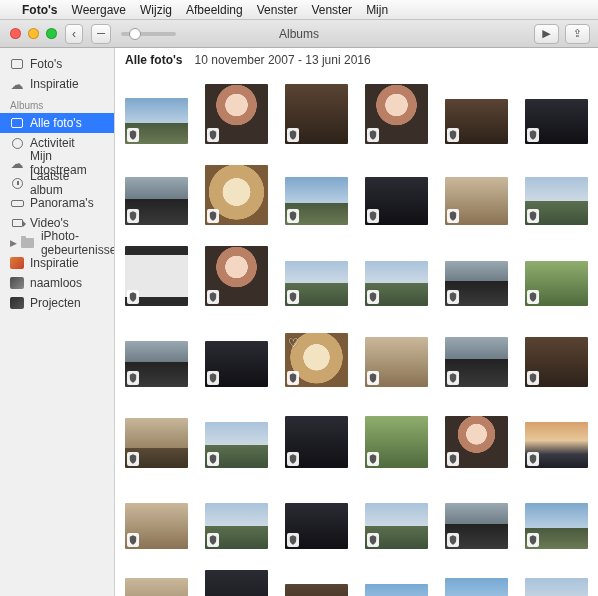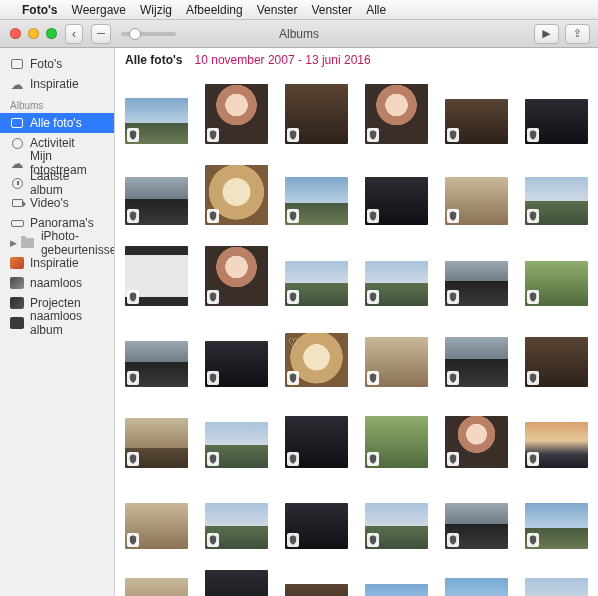--- a/index.html
+++ b/index.html
@@ -95,7 +95,7 @@
   <span>Afbeelding</span>
   <span>Venster</span>
   <span>Venster</span>
-  <span>Alle</span>
+  <span>Mijn</span>
 </div>
 
 <div class="toolbar">

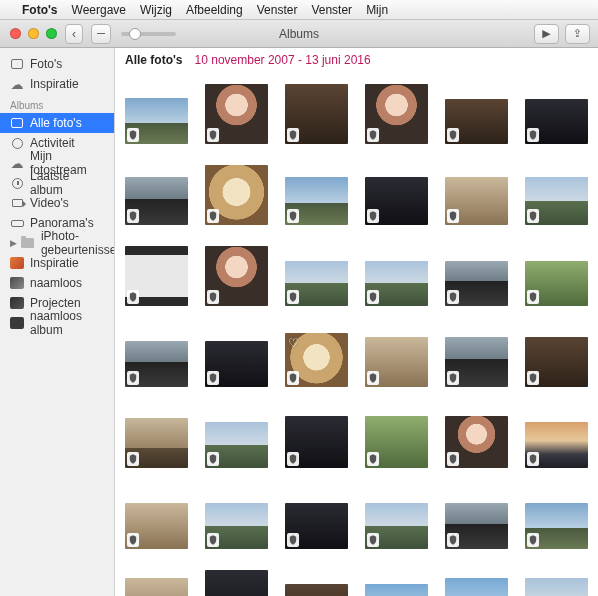--- a/index.html
+++ b/index.html
@@ -58,7 +58,7 @@
   .content { flex: 1; background: #fff; display: flex; flex-direction: column; }
   .content-header { height: 24px; display: flex; align-items: center; gap: 12px; padding: 0 10px; font-size: 12px; }
   .content-header .title { font-weight: 600; color: #222; }
-  .content-header .daterange { color: #be185d; }
+  .content-header .daterange { color: #404040; }
 
   .grid-wrap { flex: 1; overflow: hidden; }
   .grid { display: grid; grid-template-columns: repeat(6, 63px); gap: 17px 17px; padding: 8px 10px; }

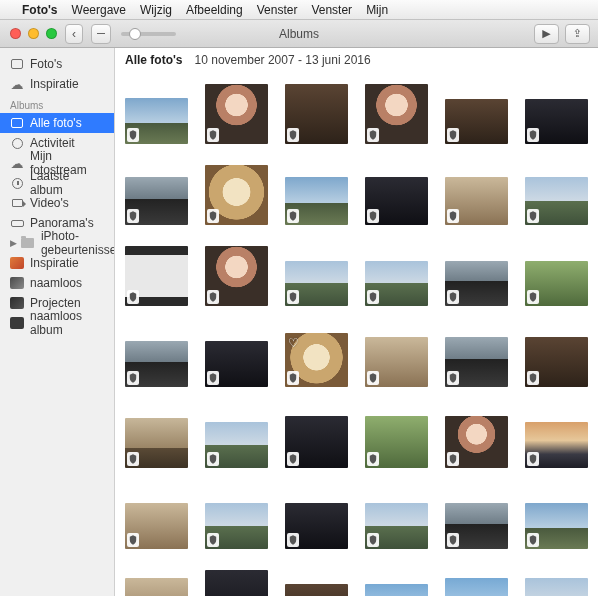--- a/index.html
+++ b/index.html
@@ -163,15 +163,15 @@
         </div>
         <div class="sb-item">
           <span class="ic">
+            <span class="ic-pano"></span>
+          </span>
+          <span>Panorama's</span>
+        </div>
+        <div class="sb-item">
+          <span class="ic">
             <span class="ic-video"></span>
           </span>
           <span>Video's</span>
-        </div>
-        <div class="sb-item">
-          <span class="ic">
-            <span class="ic-pano"></span>
-          </span>
-          <span>Panorama's</span>
         </div>
         <div class="sb-item">
           <span class="disclosure">▶</span>

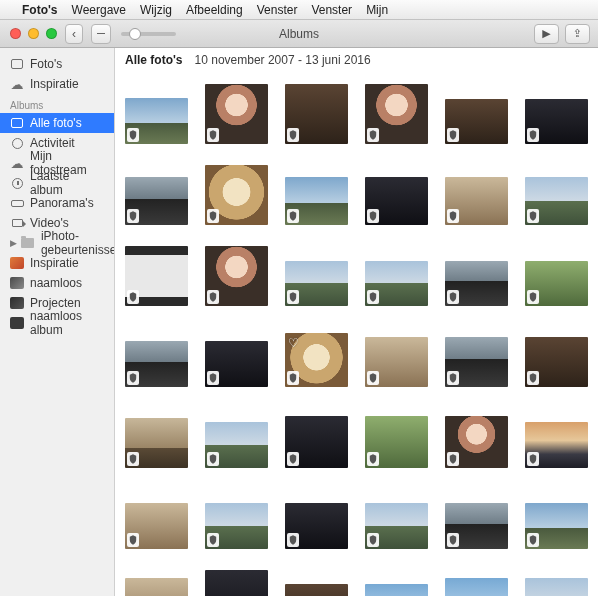--- a/index.html
+++ b/index.html
@@ -198,12 +198,6 @@
           </span>
           <span>Projecten</span>
         </div>
-        <div class="sb-item">
-          <span class="ic">
-            <span class="ic-thumb e"></span>
-          </span>
-          <span>naamloos album</span>
-        </div>
       </div>
   </div>
 

